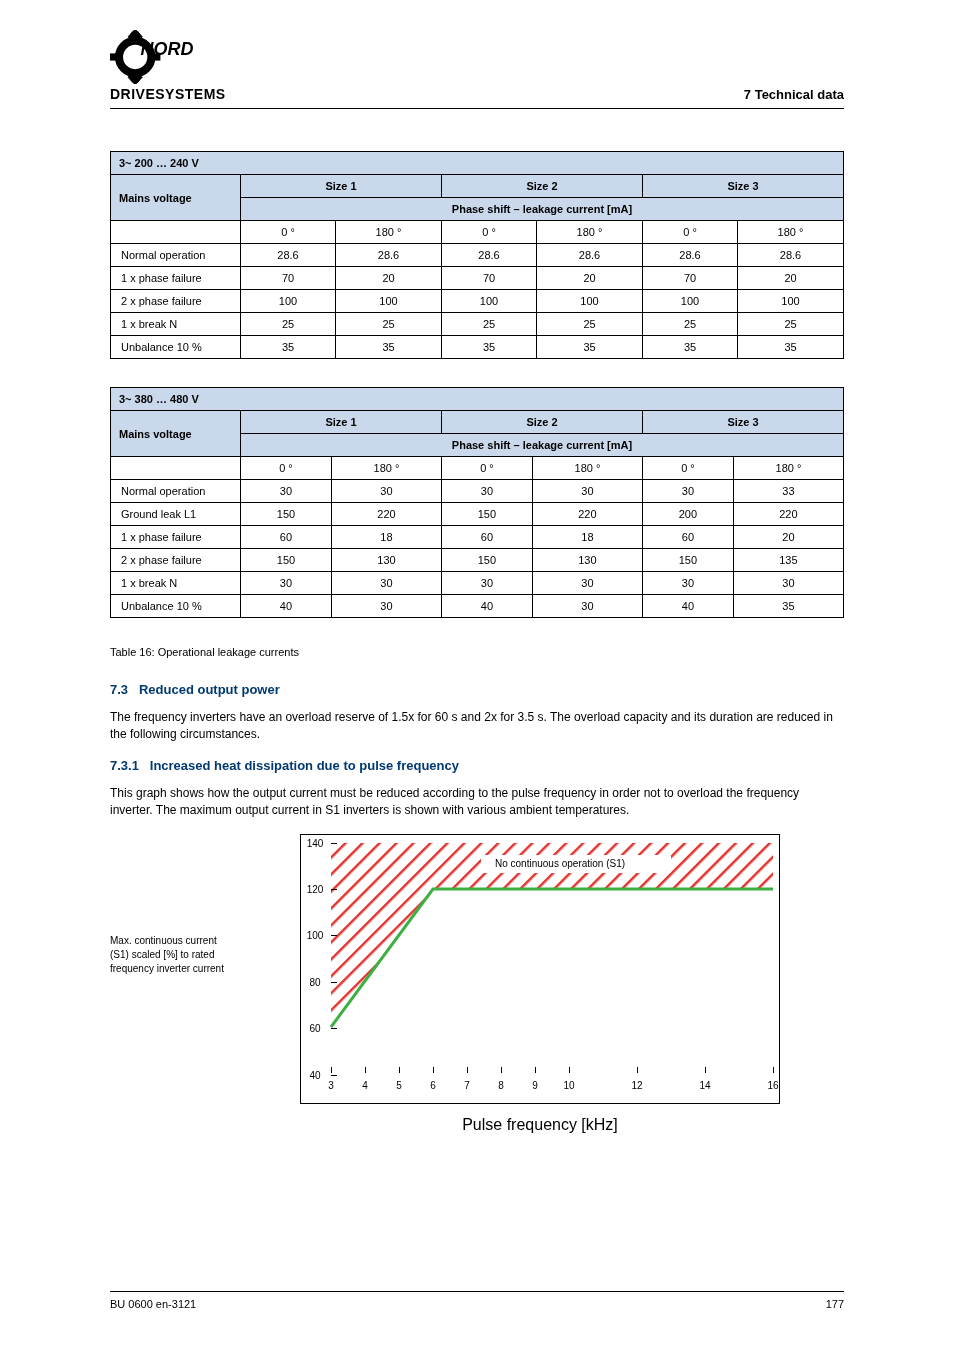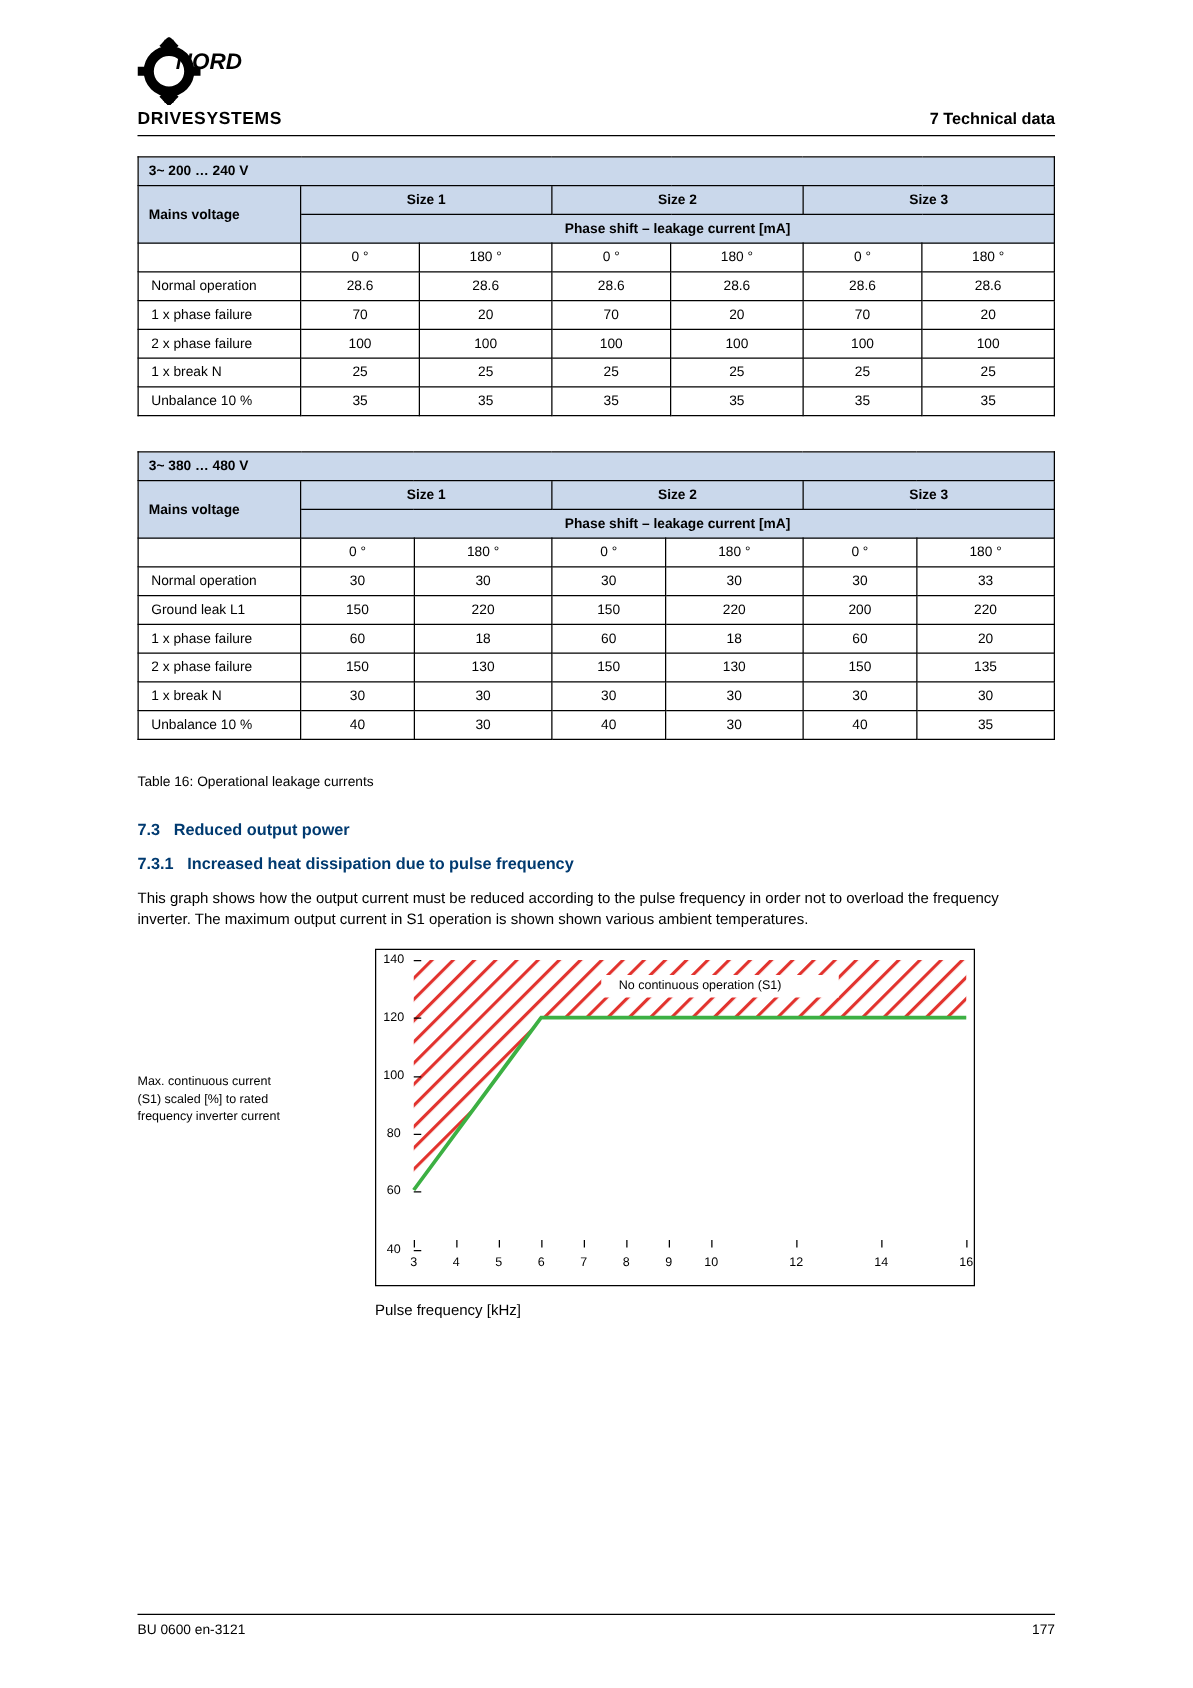--- a/index.html
+++ b/index.html
@@ -19,7 +19,7 @@
     align-items: flex-end;
     border-bottom: 1px solid #000;
     padding-bottom: 6px;
-    margin-bottom: 16px;
+    margin-bottom: 42px;
   }
   .logo { width: 90px; }
   .logo svg { display: block; }

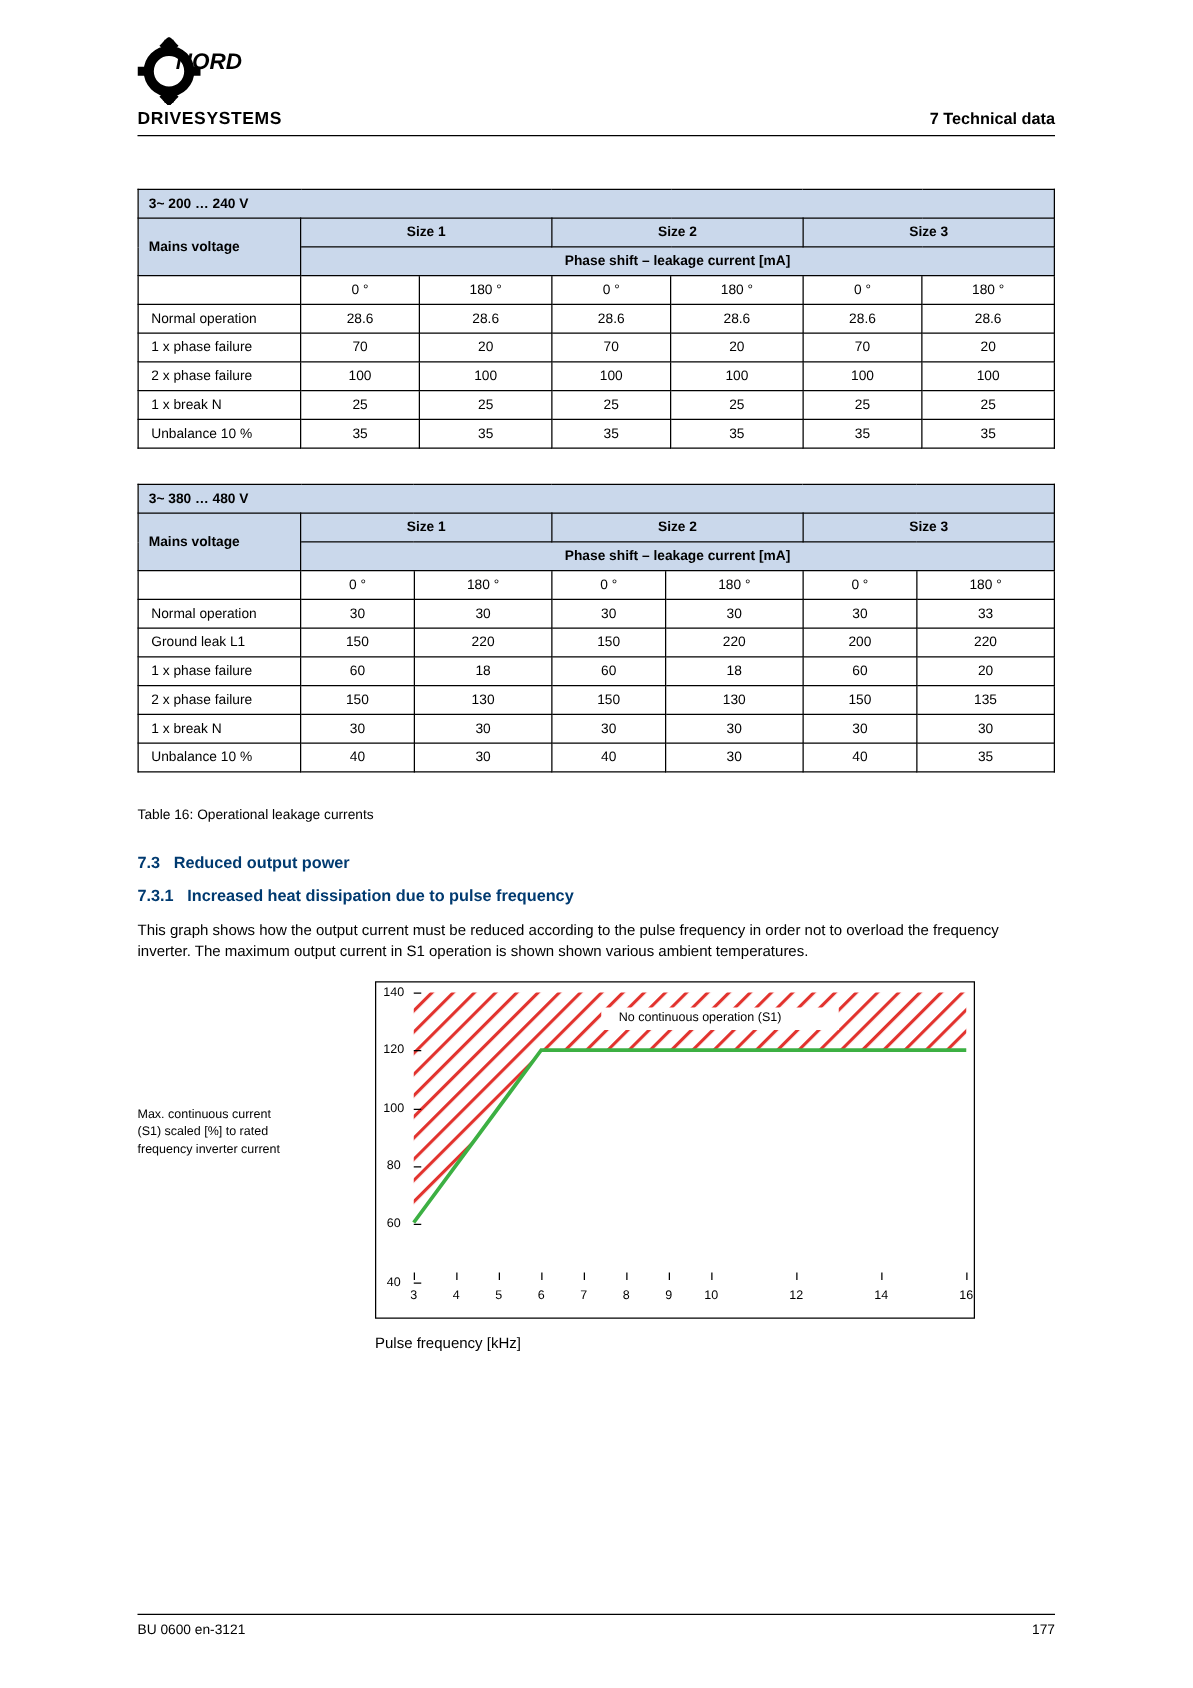--- a/index.html
+++ b/index.html
@@ -306,6 +306,7 @@
   <div class="section-heading">
     <span>7.3</span>&nbsp;&nbsp;&nbsp;<span>Reduced output power</span>
   </div>
+  <p class="bodytext">The frequency inverters have an overload reserve of 1.5x for 60 s and 2x for 3.5 s. The overload capacity and its duration are reduced in the following circumstances.</p>
 
   <div class="section-heading">
     <span>7.3.1</span>&nbsp;&nbsp;&nbsp;<span>Increased heat dissipation due to pulse frequency</span>

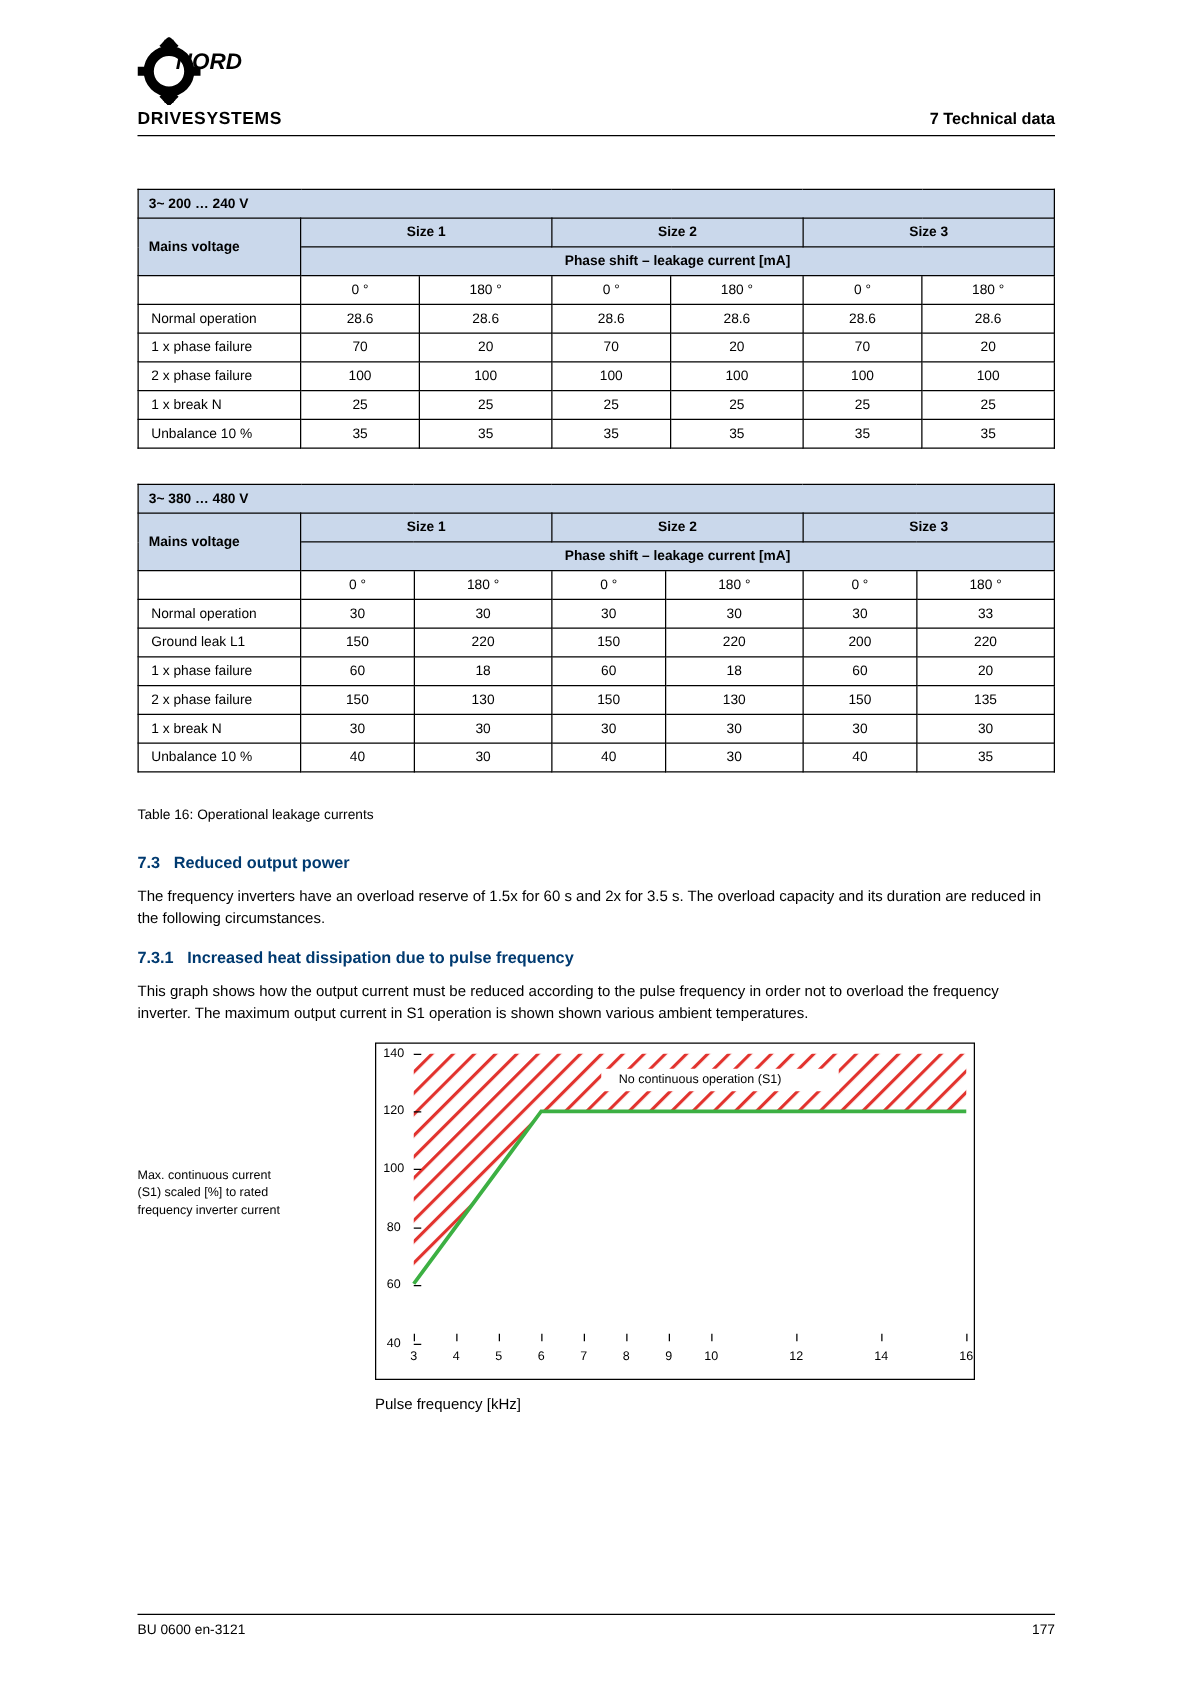--- a/index.html
+++ b/index.html
@@ -311,7 +311,7 @@
   <div class="section-heading">
     <span>7.3.1</span>&nbsp;&nbsp;&nbsp;<span>Increased heat dissipation due to pulse frequency</span>
   </div>
-  <p class="bodytext">This graph shows how the output current must be reduced according to the pulse frequency in order not to overload the frequency inverter. The maximum output current in S1 operation is shown shown various ambient temperatures.</p>
+  <p class="bodytext">This graph shows how the output current must be reduced according to the pulse frequency in order not to overload the frequency inverter. The maximum output current in S1 inverters is shown with various ambient temperatures.</p>
 
   <div class="chart-layout">
     <div class="chart-ylabel-block">

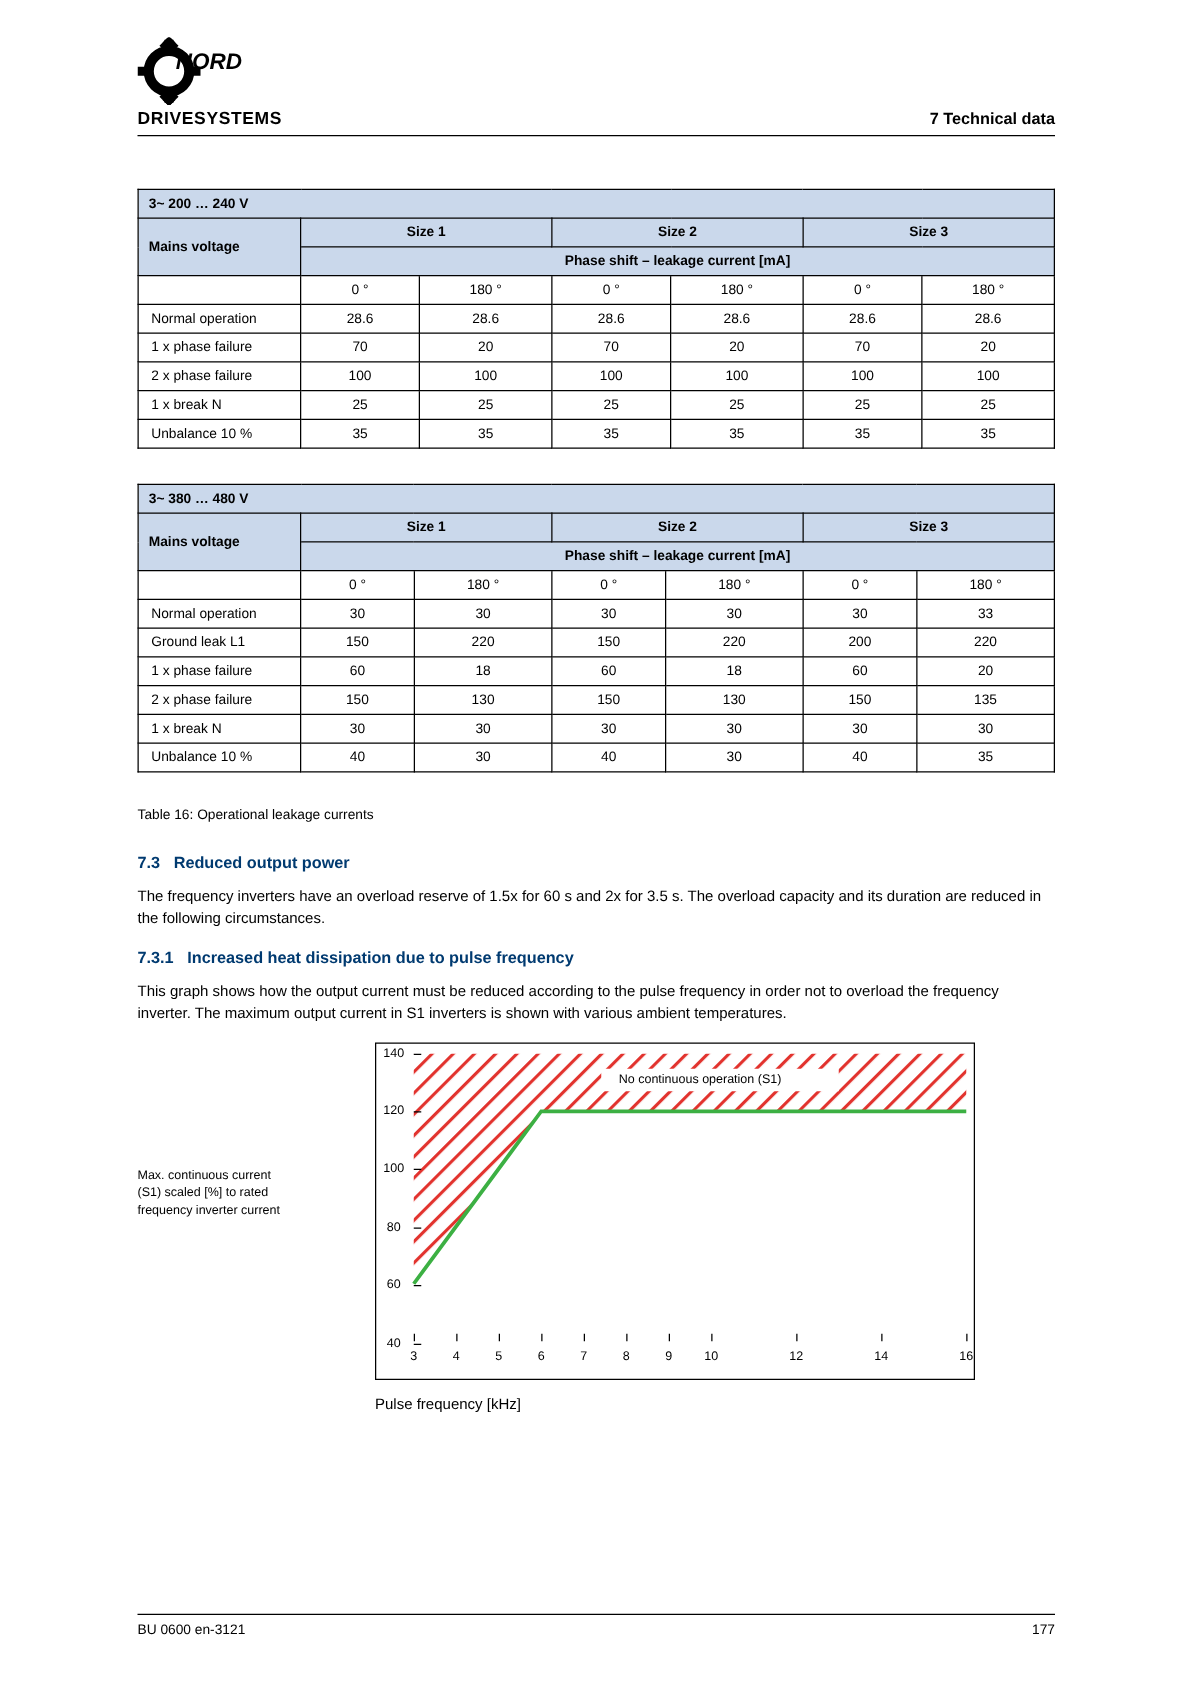--- a/index.html
+++ b/index.html
@@ -94,7 +94,8 @@
     bottom: 0; width: 1px; height: 6px; background: #000;
   }
   .chart-xlabel {
-    font-size: 12px;
+    text-align: center;
+    font-size: 16px;
     margin-top: 12px;
     width: 480px;
     margin-left: 190px;

